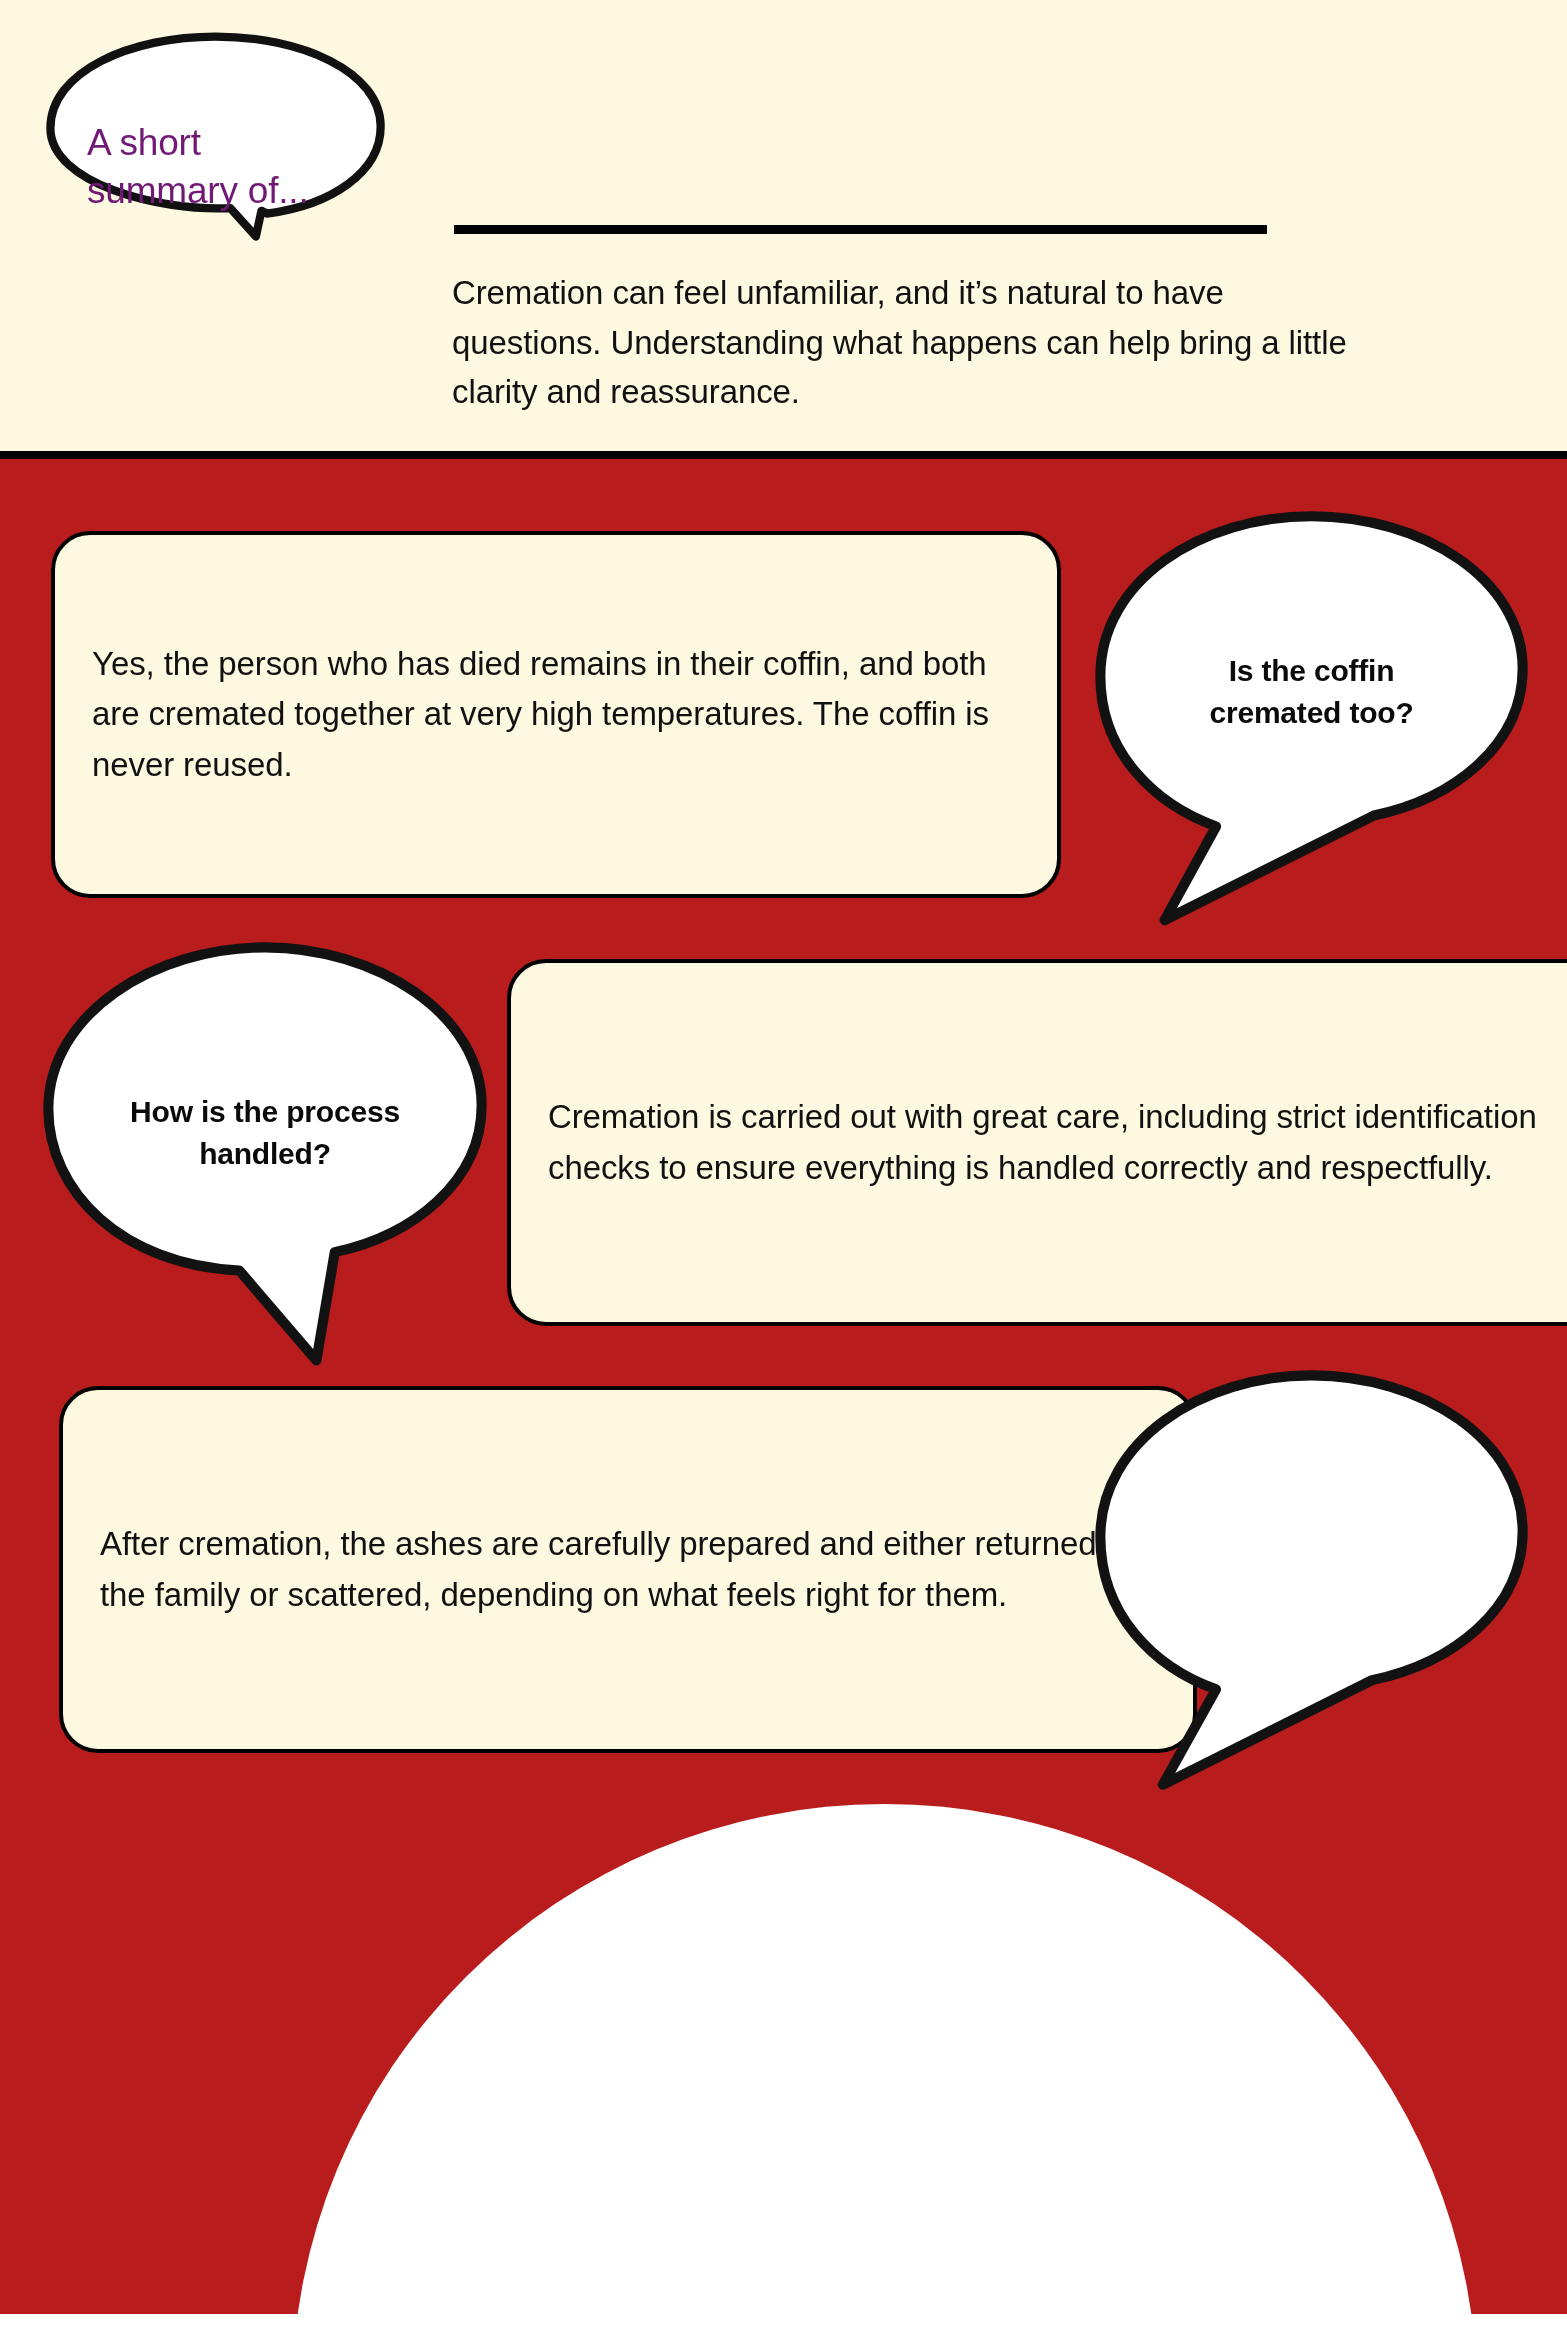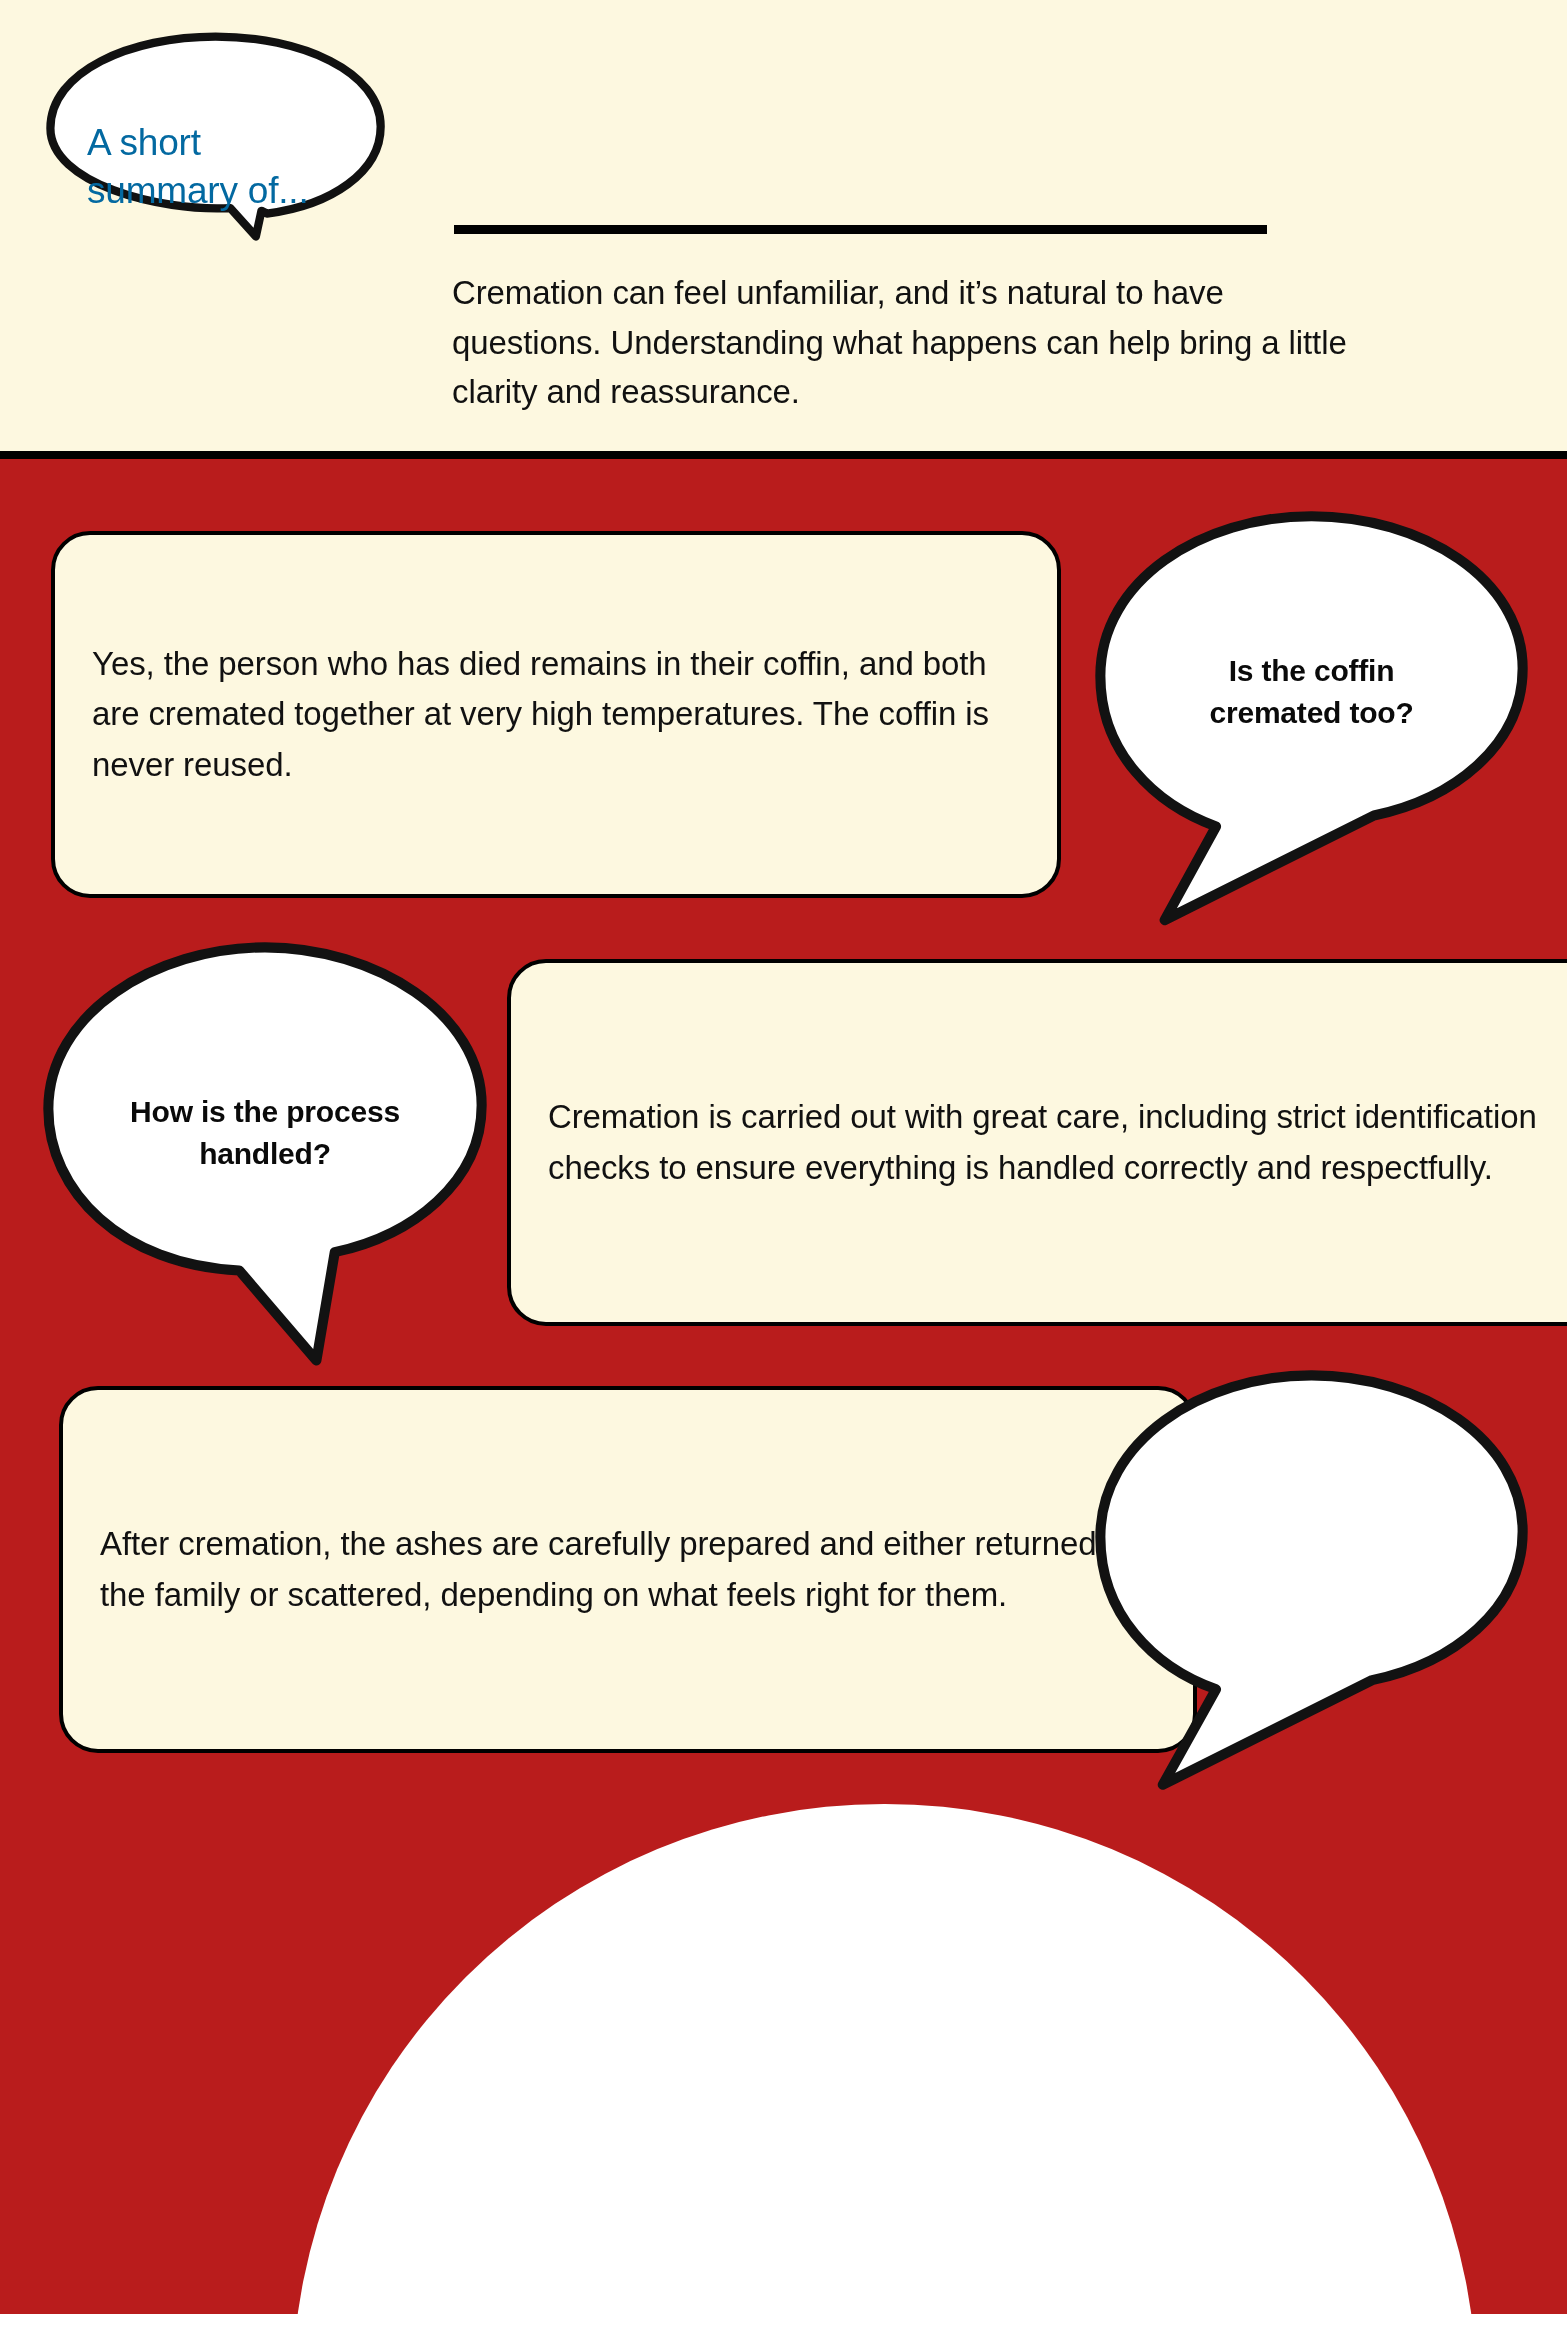--- a/index.html
+++ b/index.html
@@ -43,7 +43,7 @@
     width: 248px;
     font-size: 37px;
     line-height: 1.30;
-    color: #0369a1;
+    color: #701a75;
     letter-spacing: -0.2px;
   }
 

